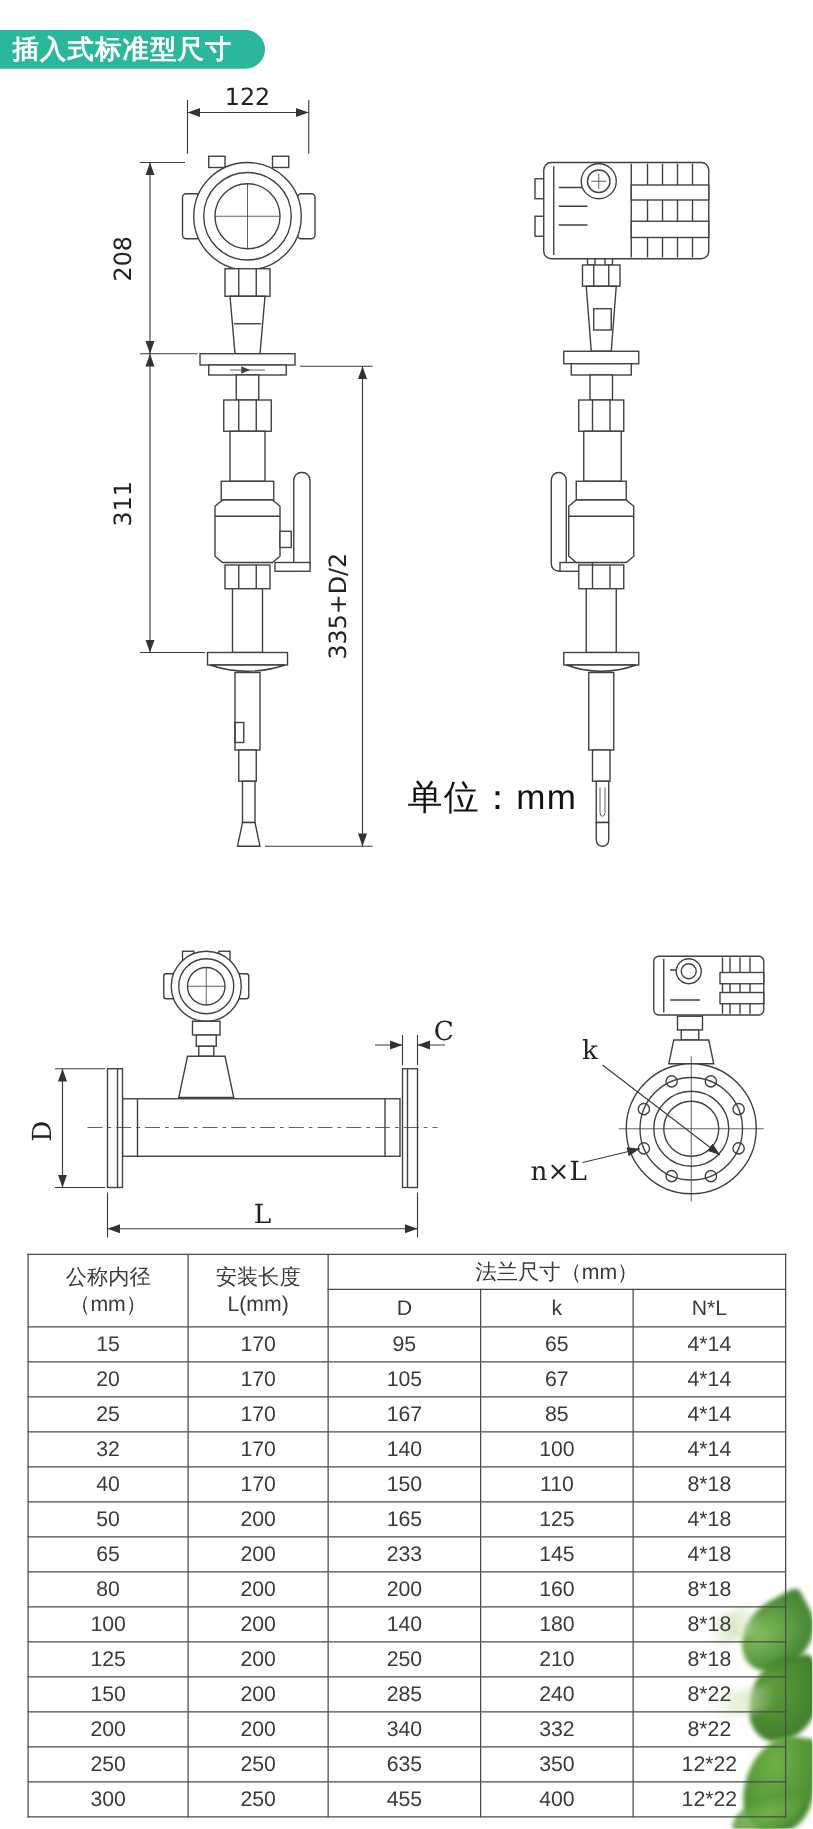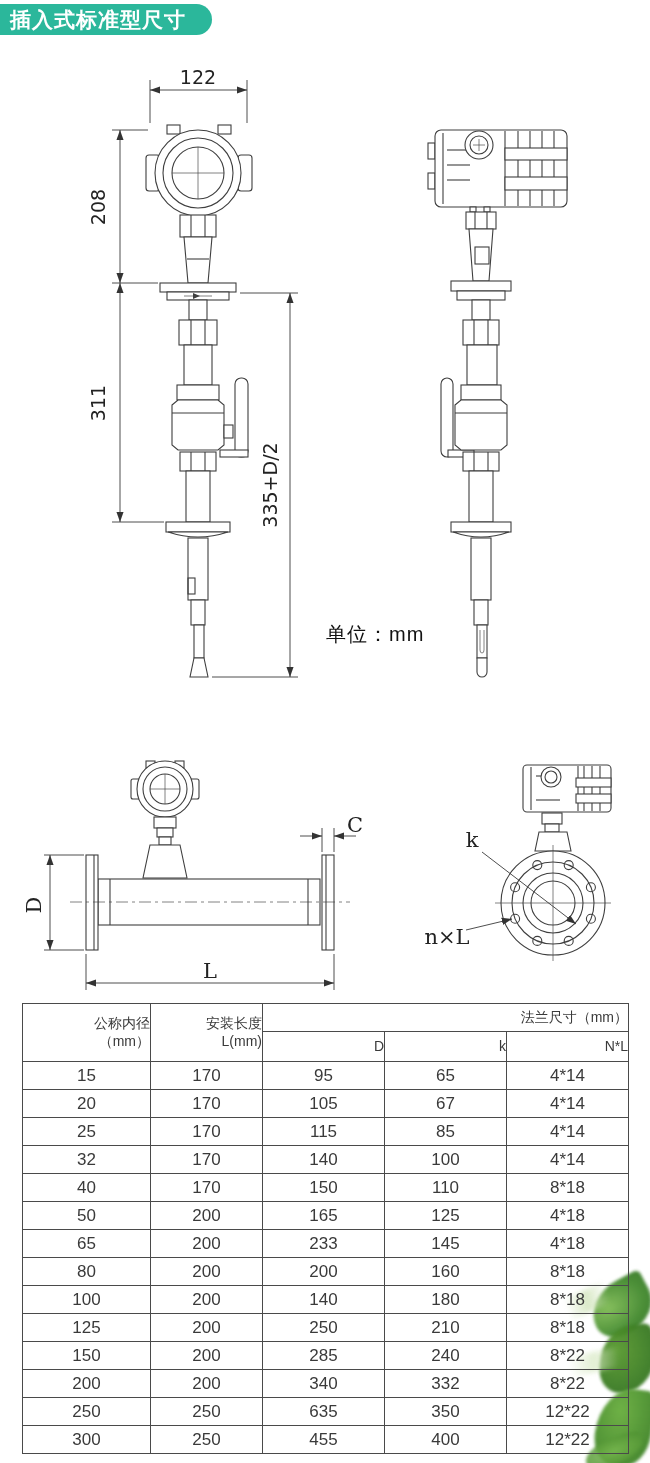--- a/index.html
+++ b/index.html
@@ -9,7 +9,7 @@
   .badge{position:absolute;left:0;height:31px;background:var(--accent);color:#fff;
          font-size:21px;font-weight:bold;line-height:31px;padding:0 26px 0 10px;
          border-radius:0 16px 16px 0;letter-spacing:1px;z-index:3;white-space:nowrap;}
-  #badge-insertion{top:4px;}
+  #badge-insertion{top:24px;}
   #badge-pipeline{top:713px;}
   svg.drawing{position:absolute;left:0;z-index:1;}
   #dwg-insertion{top:55px;}

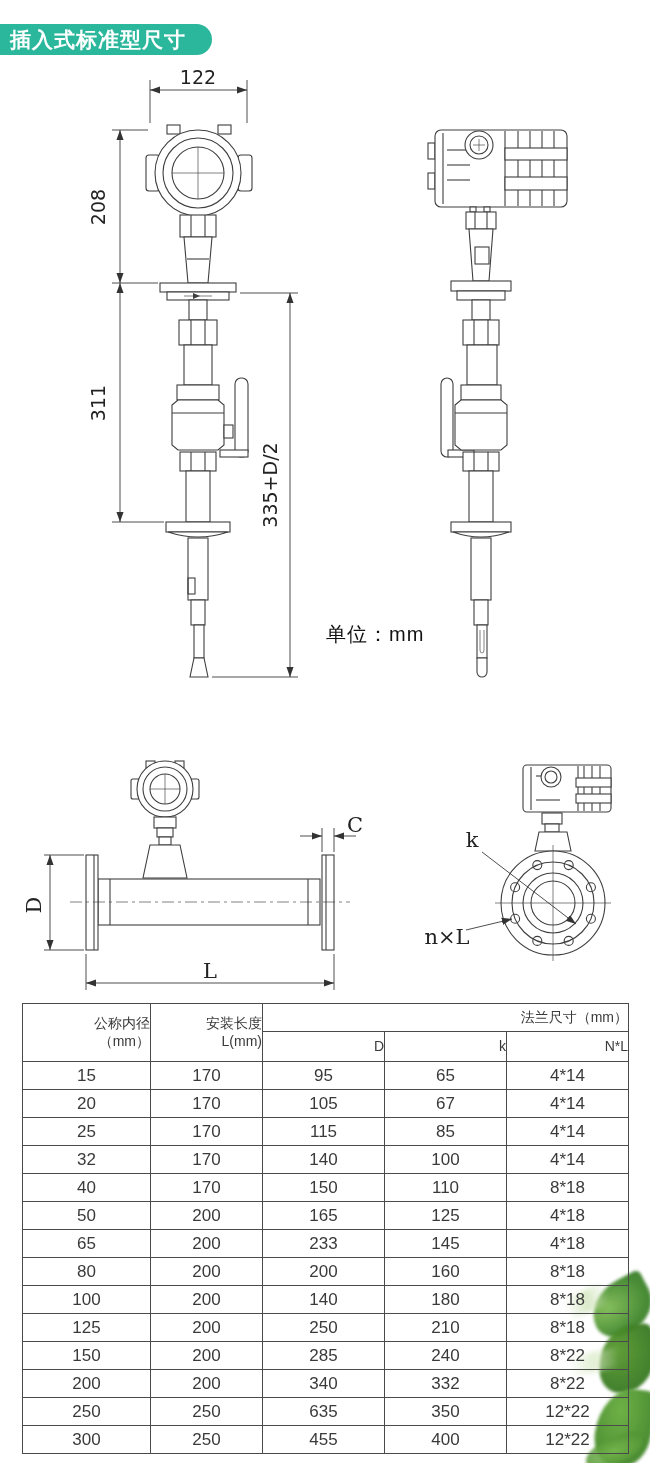--- a/index.html
+++ b/index.html
@@ -14,7 +14,7 @@
   svg.drawing{position:absolute;left:0;z-index:1;}
   #dwg-insertion{top:55px;}
   #dwg-pipeline{top:752px;}
-  .unit-note{position:absolute;left:326px;top:624px;font-size:20px;line-height:1;
+  .unit-note{position:absolute;left:326px;top:624px;font-size:28px;line-height:1;
              color:#111;z-index:2;letter-spacing:1px;}
   .tbl-wrap{position:absolute;left:22px;top:1003px;z-index:2;}
   table.spec{border-collapse:collapse;table-layout:fixed;width:606px;background:transparent;}

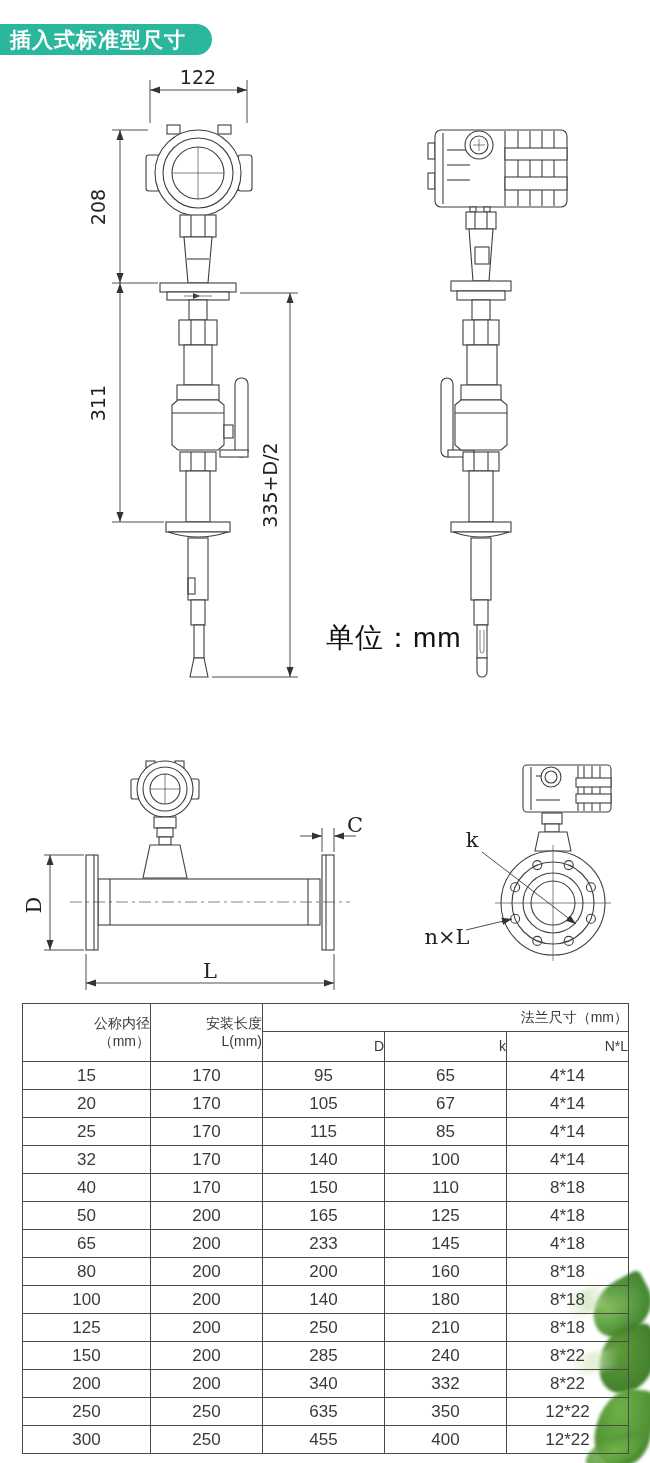--- a/index.html
+++ b/index.html
@@ -20,7 +20,7 @@
   table.spec{border-collapse:collapse;table-layout:fixed;width:606px;background:transparent;}
   table.spec th,table.spec td{border:1.6px solid #4a4a4a;text-align:center;color:#3a3a3a;
       font-weight:normal;padding:0;background:transparent;}
-  table.spec th{font-size:14px;line-height:1.25;text-align:right;}
+  table.spec th{font-size:17px;line-height:1.25;}
   table.spec thead tr.r1 th{height:27px;}
   table.spec thead tr.r2 th{height:29px;}
   table.spec td{font-size:17px;height:27px;}

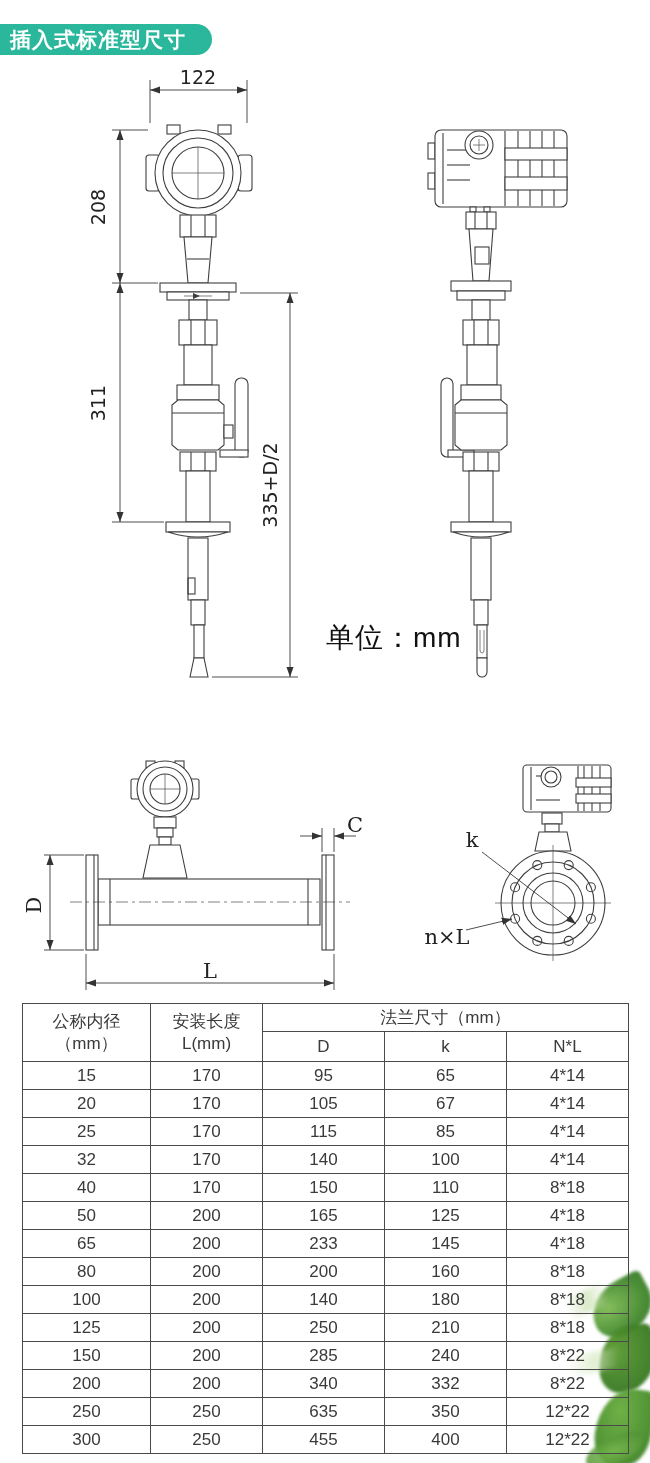--- a/index.html
+++ b/index.html
@@ -313,7 +313,7 @@
         <tr>
           <td>25</td>
           <td>170</td>
-          <td>115</td>
+          <td>167</td>
           <td>85</td>
           <td>4*14</td>
         </tr>

